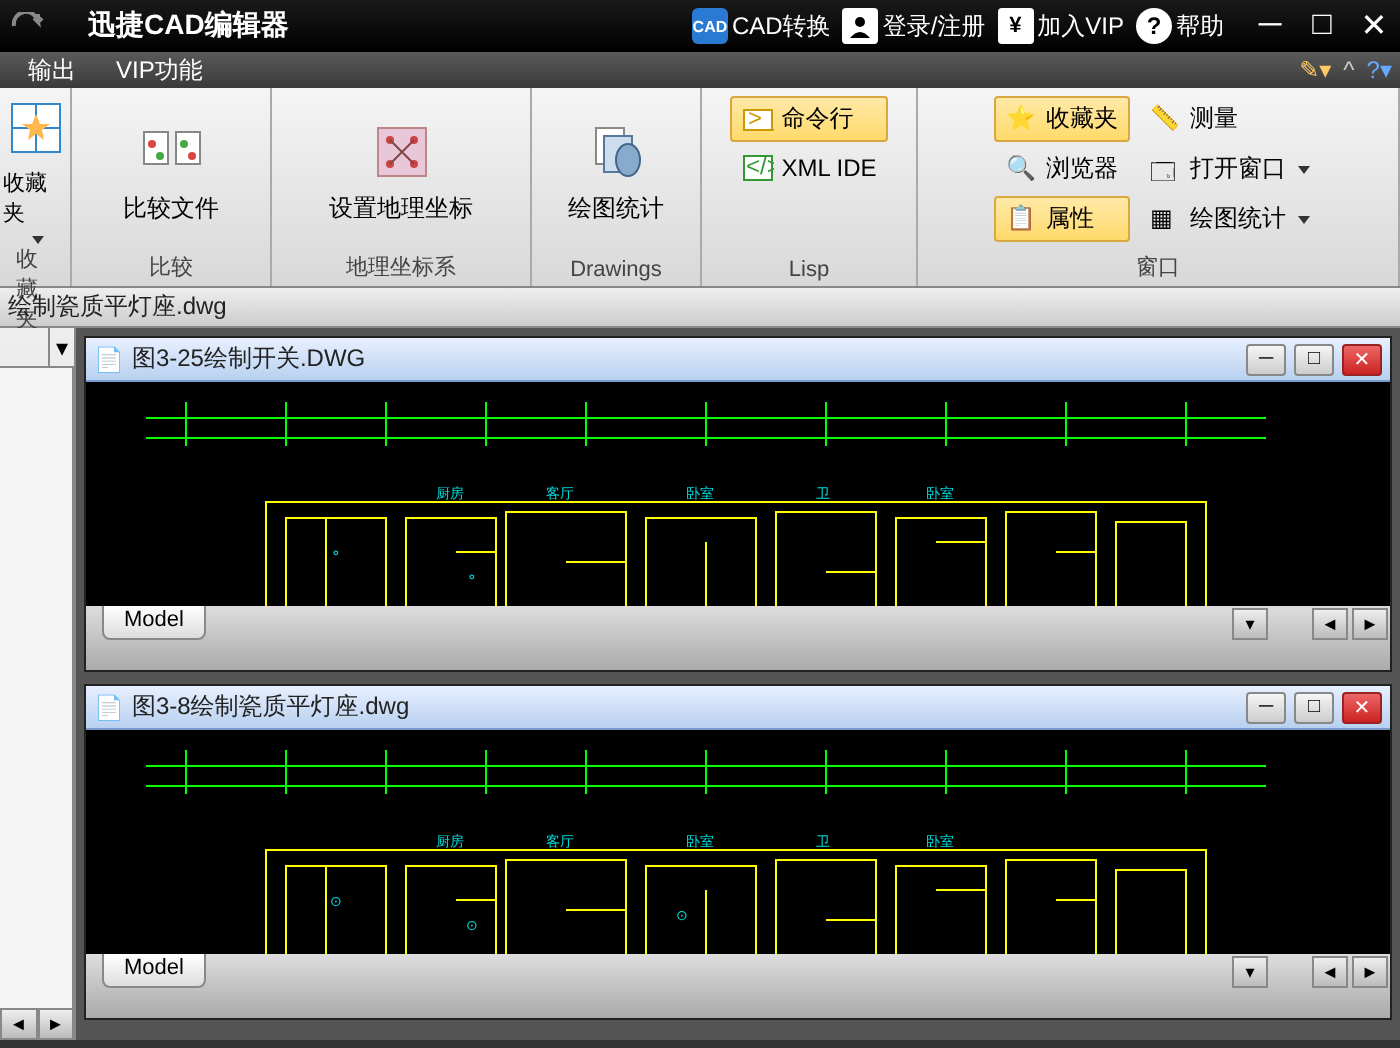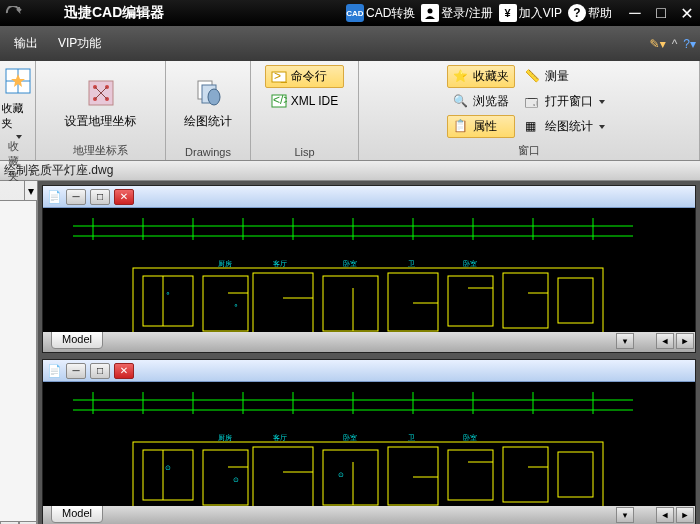--- a/index.html
+++ b/index.html
@@ -6,7 +6,7 @@
 body{background:#333;width:700px;height:524px;overflow:hidden;position:relative;}
 .titlebar{height:26px;background:linear-gradient(#1a1a1a,#000);display:flex;align-items:center;color:#fff;padding:0 4px;}
 .titlebar .redo{width:20px;height:20px;display:flex;align-items:center;justify-content:center;}
-.titlebar .title{margin-left:40px;font-size:14px;font-weight:bold;}
+.titlebar .title{margin-left:20px;font-size:14px;font-weight:bold;}
 .titlebar .right{margin-left:auto;display:flex;align-items:center;gap:6px;}
 .titlebar .tbtn{display:flex;align-items:center;gap:2px;color:#fff;font-size:13px;cursor:pointer;}
 .titlebar .icon-box{width:18px;height:18px;display:flex;align-items:center;justify-content:center;border-radius:2px;}

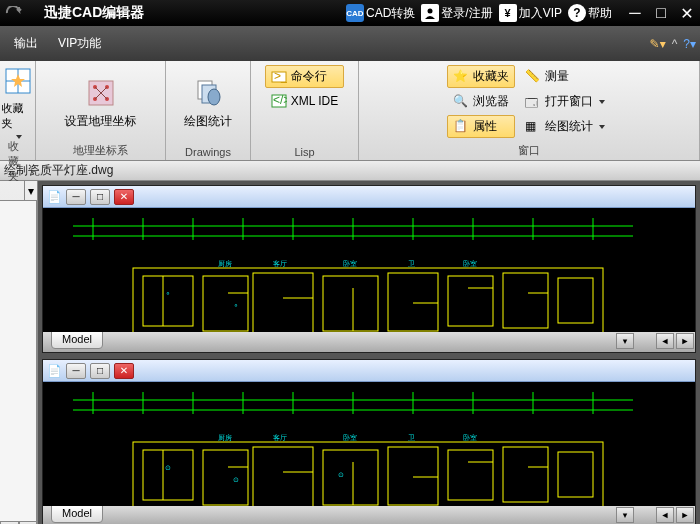--- a/index.html
+++ b/index.html
@@ -12,7 +12,7 @@
 .titlebar .icon-box{width:18px;height:18px;display:flex;align-items:center;justify-content:center;border-radius:2px;}
 .titlebar .sys{display:flex;gap:8px;margin-left:8px;}
 .titlebar .sys div{width:18px;height:18px;display:flex;align-items:center;justify-content:center;color:#fff;font-size:16px;cursor:pointer;}
-.tabbar{height:35px;background:linear-gradient(#5a5a5a,#3a3a3a);display:flex;align-items:center;color:#fff;padding:0 4px;}
+.tabbar{height:18px;background:linear-gradient(#5a5a5a,#3a3a3a);display:flex;align-items:center;color:#fff;padding:0 4px;}
 .tabbar .tab{padding:2px 10px;cursor:pointer;}
 .tabbar .tright{margin-left:auto;display:flex;gap:6px;align-items:center;}
 .ribbon{height:100px;background:linear-gradient(#f5f5f5,#d8d8d8);display:flex;border-bottom:1px solid #888;}

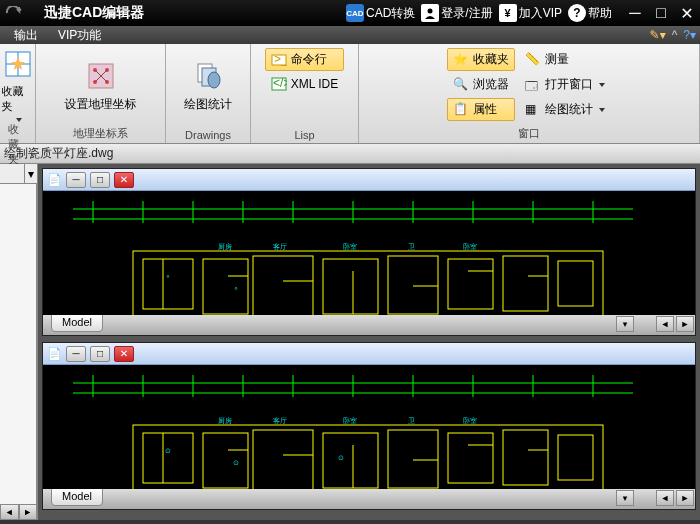--- a/index.html
+++ b/index.html
@@ -112,6 +112,20 @@
     </div>
     <div class="glabel">收藏夹</div>
   </div>
+  <div class="group" style="width:100px;">
+    <div class="big">
+      <svg class="bicon" viewBox="0 0 32 32">
+          <rect x="2" y="6" width="12" height="16" fill="#fff" stroke="#888"></rect>
+          <rect x="18" y="6" width="12" height="16" fill="#fff" stroke="#888"></rect>
+          <circle cx="6" cy="12" r="2" fill="#d44"></circle>
+          <circle cx="10" cy="18" r="2" fill="#4a4"></circle>
+          <circle cx="22" cy="12" r="2" fill="#4a4"></circle>
+          <circle cx="26" cy="18" r="2" fill="#d44"></circle>
+        </svg>
+      <span>比较文件</span>
+    </div>
+    <div class="glabel">比较</div>
+  </div>
   <div class="group" style="width:130px;">
     <div class="big">
       <svg class="bicon" viewBox="0 0 32 32">

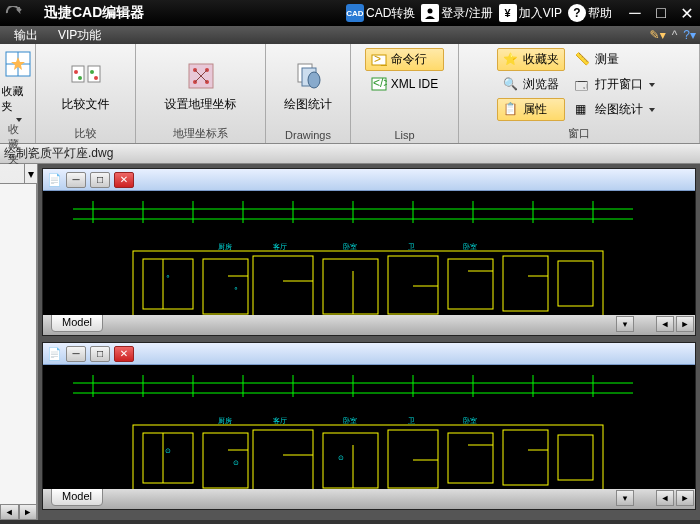--- a/index.html
+++ b/index.html
@@ -228,6 +228,7 @@
     <div class="doc" style="height:168px;">
       <div class="dtitle">
         <span>📄</span>
+        <span class="dname">图3-25绘制开关.DWG</span>
         <div class="wbtn">─</div>
         <div class="wbtn">□</div>
         <div class="wbtn close">✕</div>

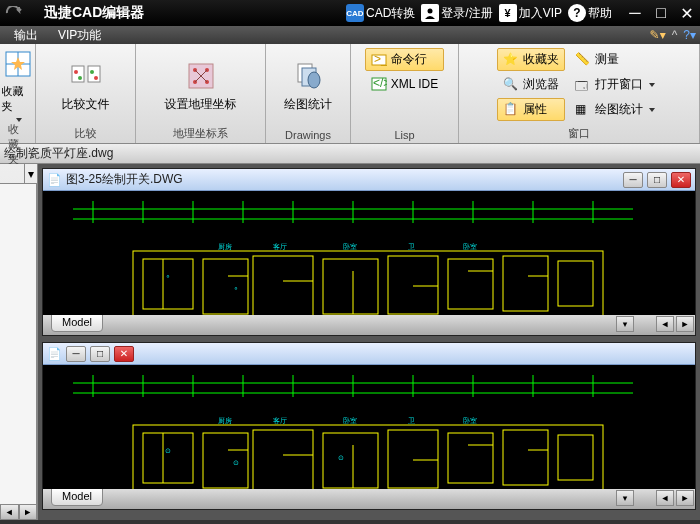--- a/index.html
+++ b/index.html
@@ -38,7 +38,7 @@
 .doc .dtitle .wbtn{width:20px;height:16px;background:linear-gradient(#f5f5f5,#ccc);border:1px solid #888;border-radius:2px;display:flex;align-items:center;justify-content:center;font-size:10px;cursor:pointer;}
 .doc .dtitle .wbtn.close{background:linear-gradient(#e66,#c22);color:#fff;border-color:#922;}
 .doc .canvas{flex:1;background:#000;position:relative;overflow:hidden;}
-.doc .dbottom{height:20px;display:flex;background:linear-gradient(#ddd,#aaa);justify-content:center;}
+.doc .dbottom{height:32px;display:flex;background:linear-gradient(#ddd,#aaa);justify-content:center;}
 .doc .dbottom .modeltab{background:linear-gradient(#fff,#ddd);border:1px solid #888;padding:1px 10px;font-size:11px;border-radius:0 0 4px 4px;margin-left:8px;margin-top:-1px;height:18px;}
 .doc .dbottom .spacer{flex:1;}
 .doc .dbottom .sbtn{width:18px;height:16px;background:linear-gradient(#eee,#bbb);border:1px solid #888;display:flex;align-items:center;justify-content:center;font-size:9px;margin:1px;cursor:pointer;}

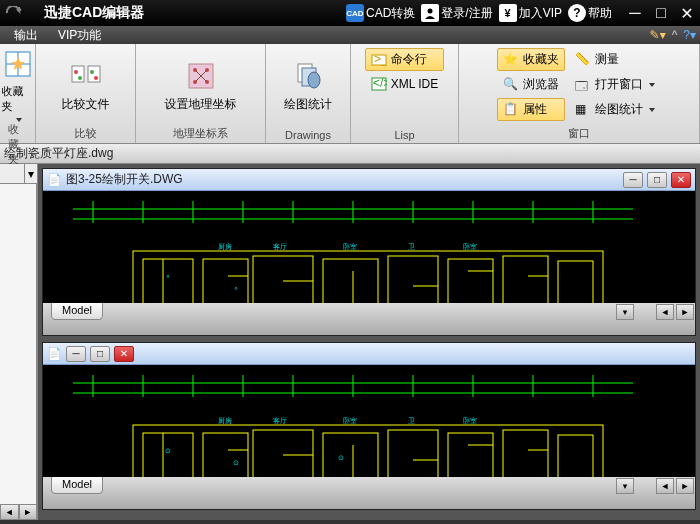--- a/index.html
+++ b/index.html
@@ -289,6 +289,7 @@
     <div class="doc" style="height:168px;">
       <div class="dtitle">
         <span>📄</span>
+        <span class="dname">图3-8绘制瓷质平灯座.dwg</span>
         <div class="wbtn">─</div>
         <div class="wbtn">□</div>
         <div class="wbtn close">✕</div>

